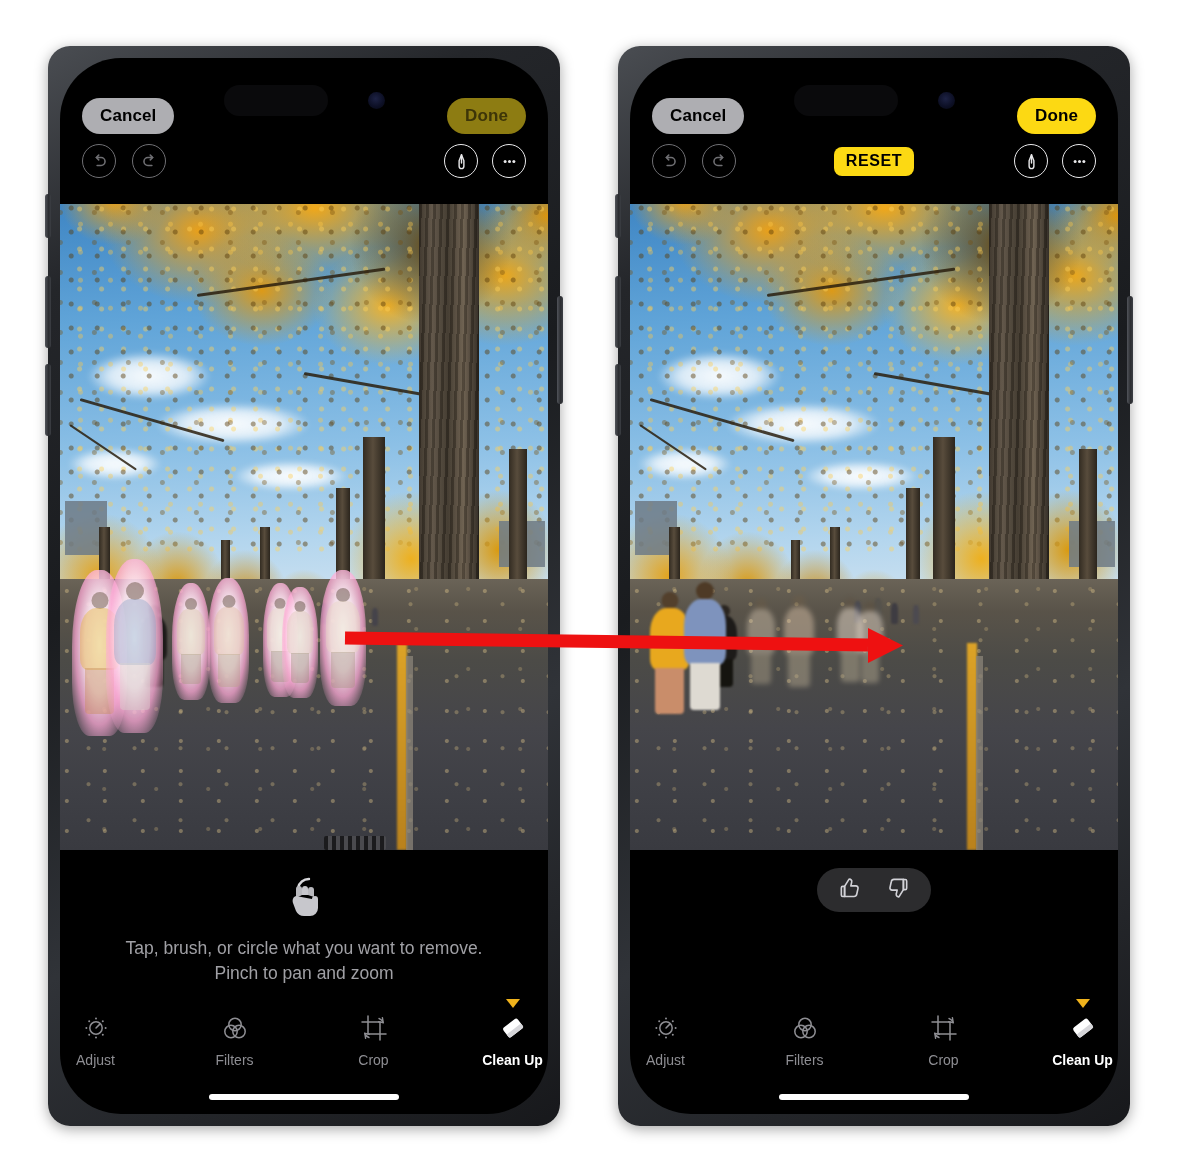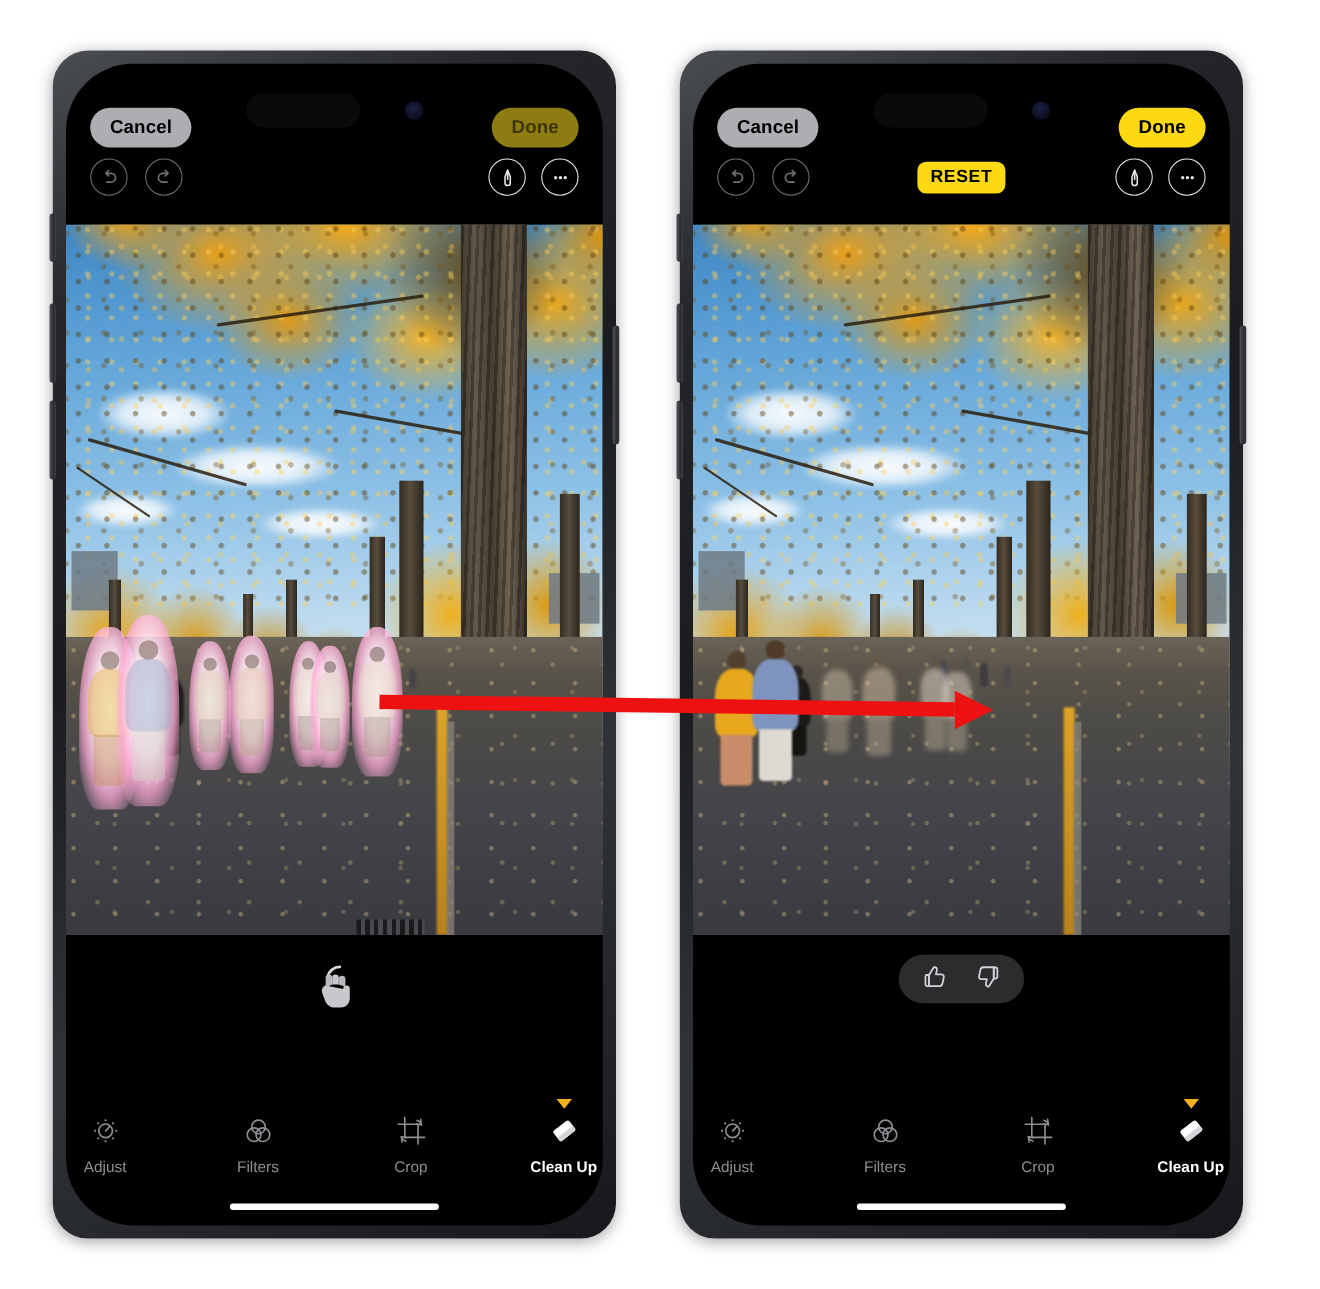--- a/index.html
+++ b/index.html
@@ -17,7 +17,7 @@
     top: 46px;
     width: 512px;
     height: 1080px;
-    border-radius: 32px;
+    border-radius: 22px;
     background: linear-gradient(150deg,#4a4d52 0%,#24262a 18%,#1a1c1f 42%,#303338 68%,#17181b 100%);
     padding: 12px;
     box-shadow: 0 3px 14px rgba(0,0,0,.35);

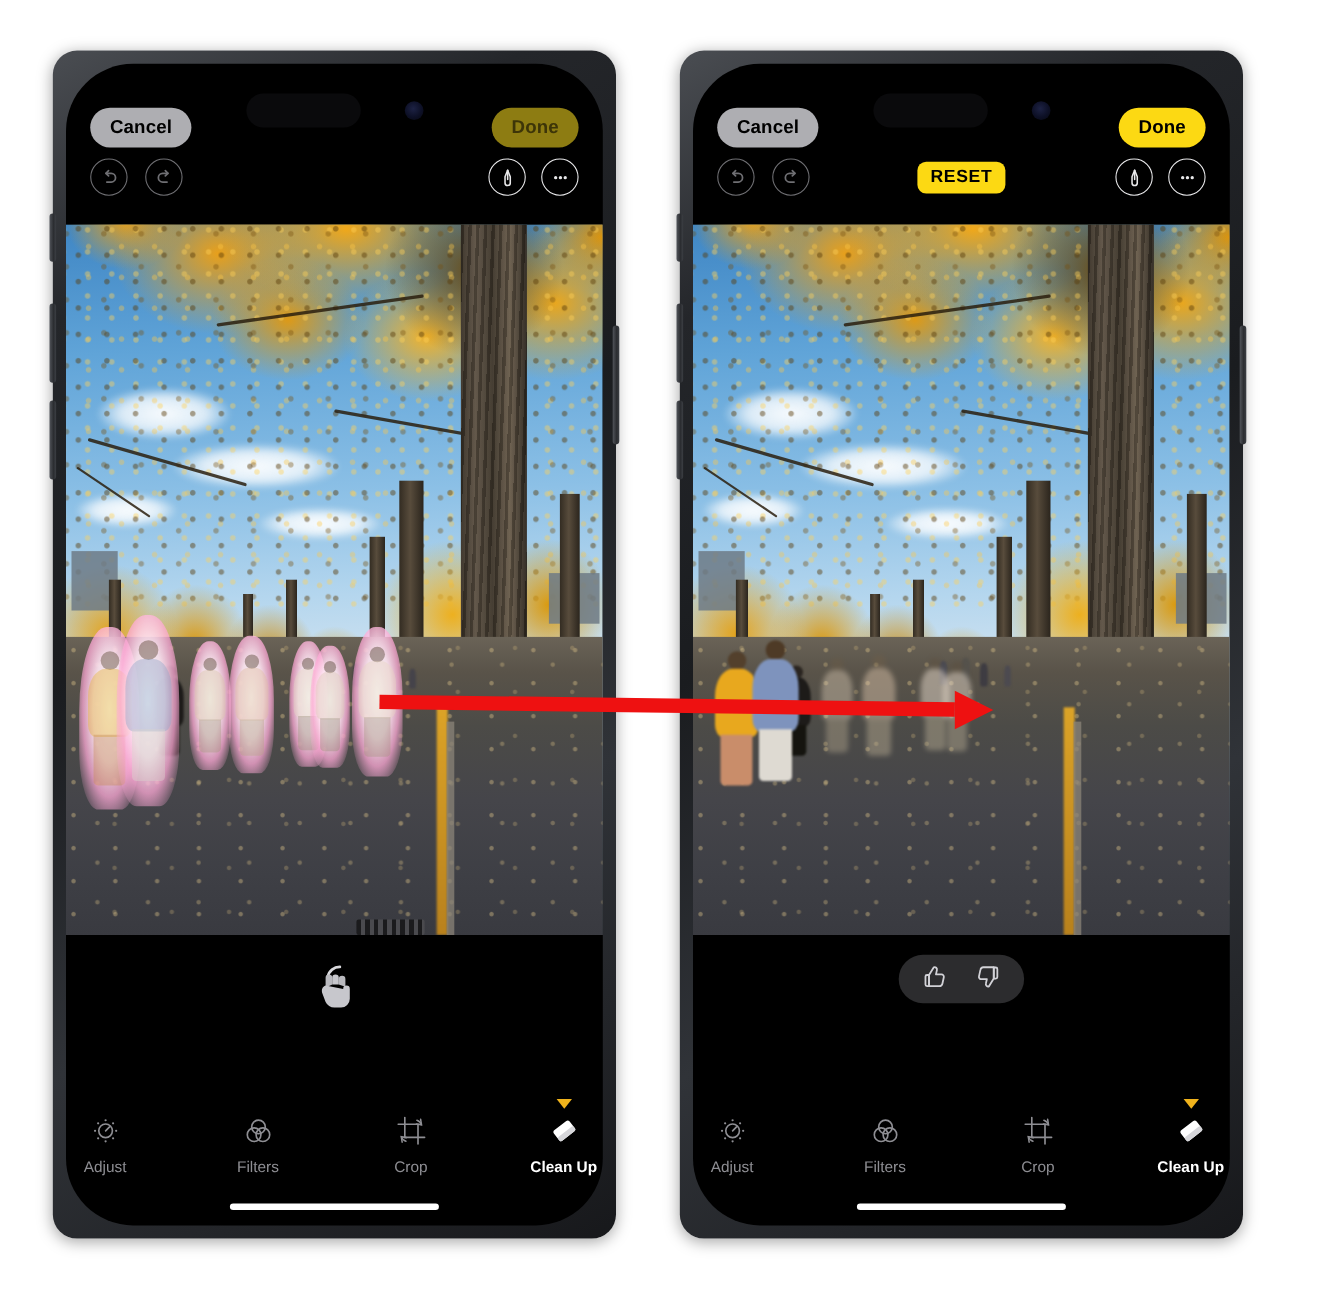--- a/index.html
+++ b/index.html
@@ -469,6 +469,7 @@
           </svg>
         </div>
         <div class="hint-text">
+          <div>Tap, brush, or circle what you want to remove.</div>
         </div>
       </div>
 

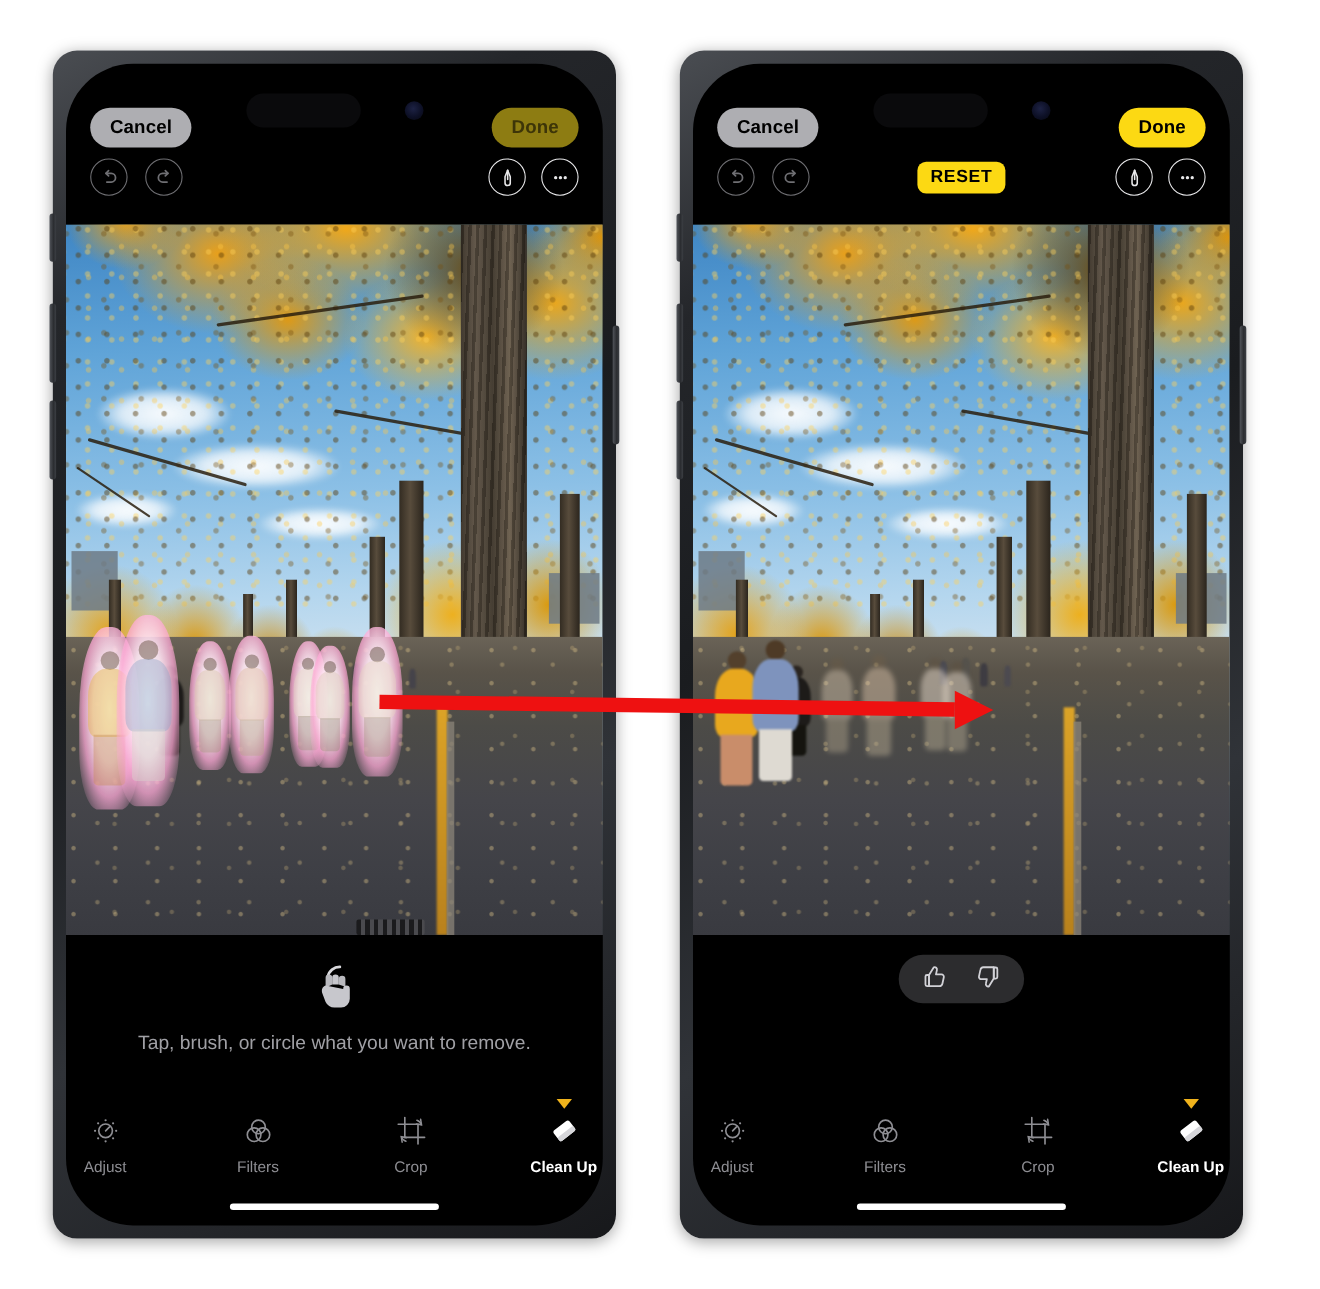--- a/index.html
+++ b/index.html
@@ -470,6 +470,7 @@
         </div>
         <div class="hint-text">
           <div>Tap, brush, or circle what you want to remove.</div>
+          <div>Pinch to pan and zoom</div>
         </div>
       </div>
 

